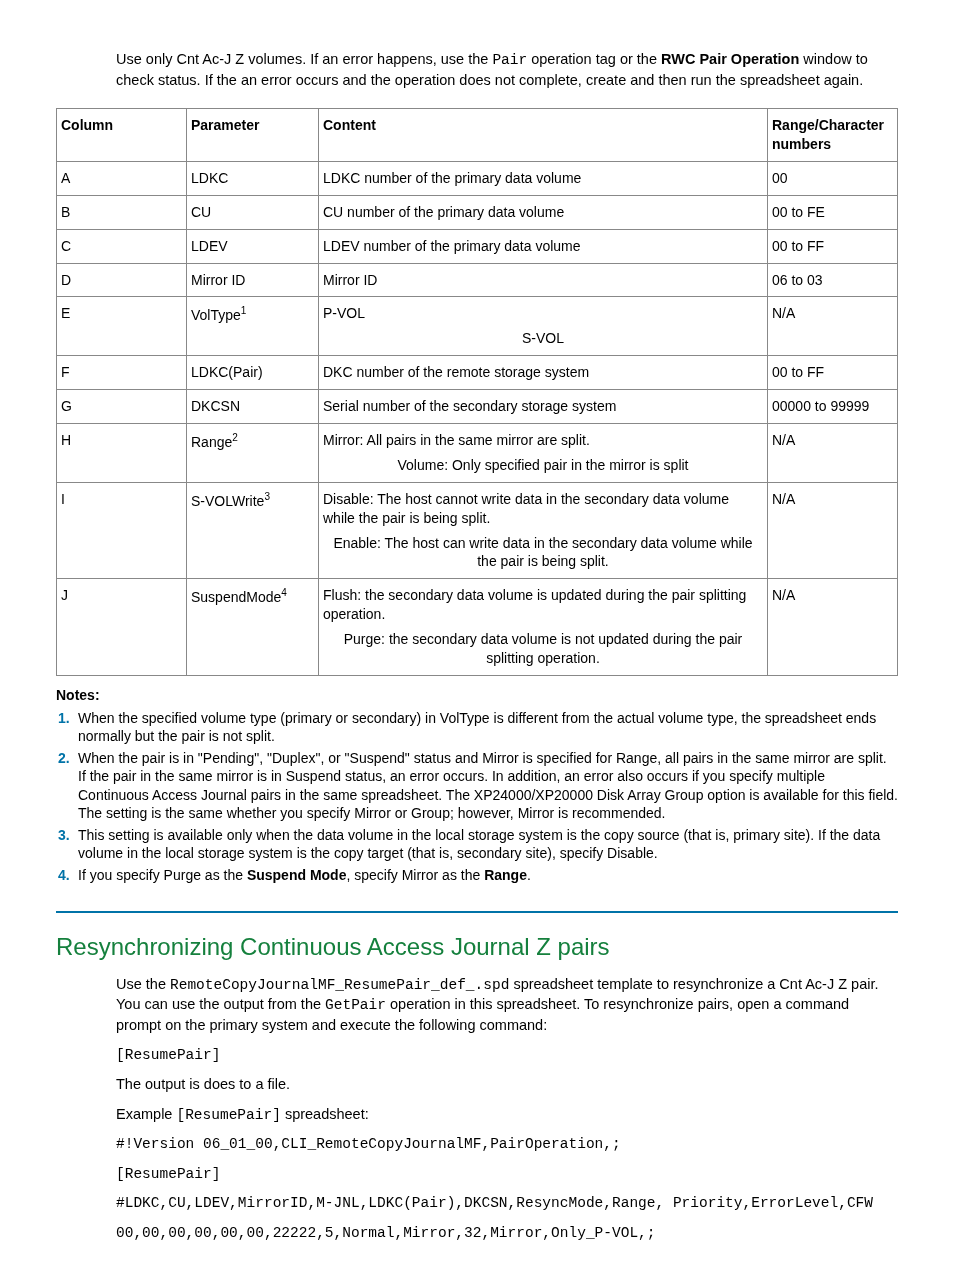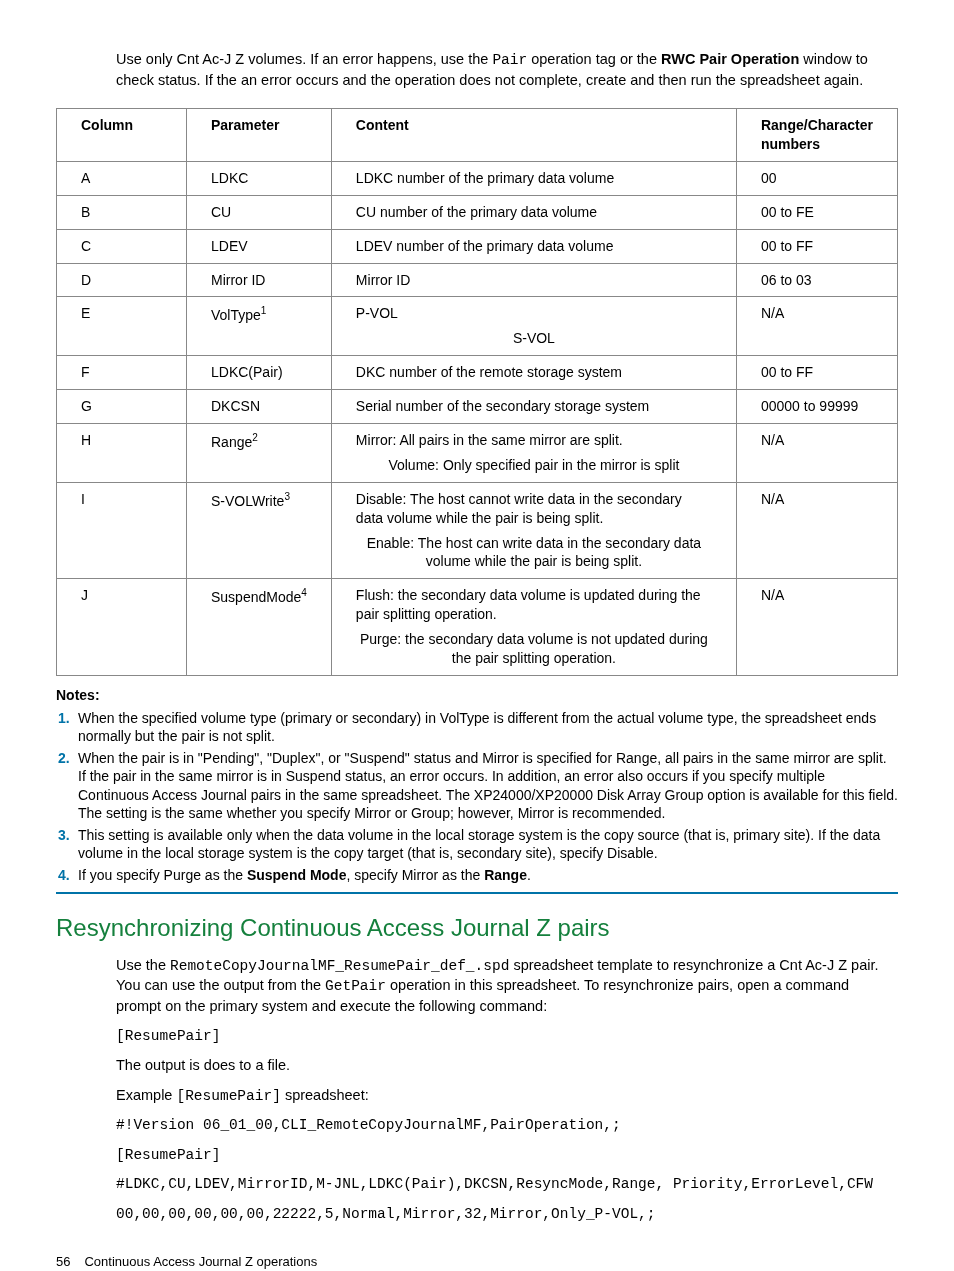--- a/index.html
+++ b/index.html
@@ -22,7 +22,7 @@
   }
   table th, table td {
     border: 1px solid #888;
-    padding: 7px 24px;
+    padding: 7px 4px;
     text-align: left;
     vertical-align: top;
     font-size: 14px;

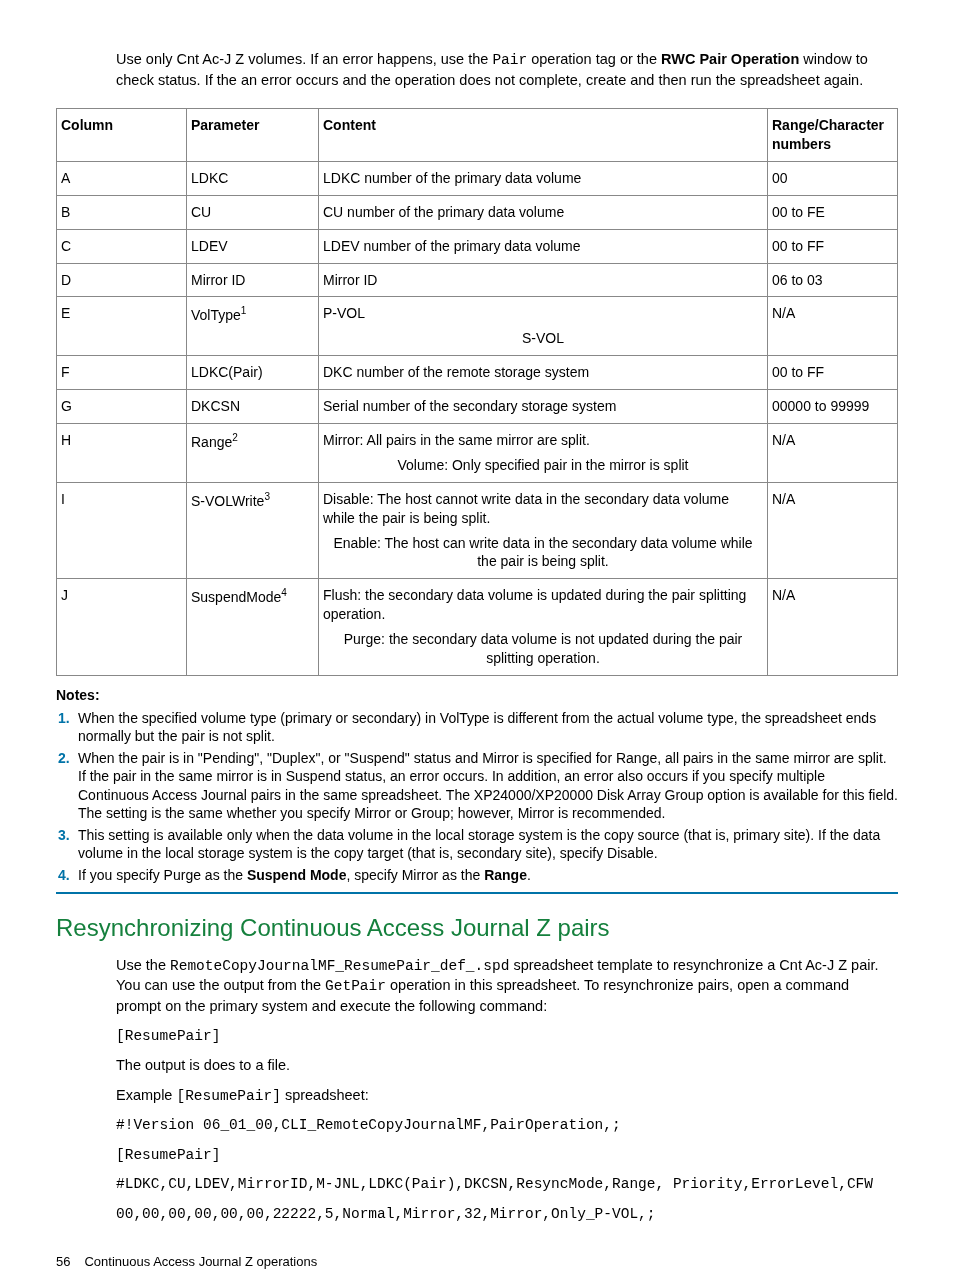--- a/index.html
+++ b/index.html
@@ -50,7 +50,7 @@
     color: #0073a8;
     font-weight: bold;
   }
-  .notes-wrap { border-bottom: 2px solid #0073a8; padding-bottom: 3px; margin-bottom: 18px; }
+  .notes-wrap { border-bottom: 2px solid #0073a8; padding-bottom: 22px; margin-bottom: 18px; }
   h2.section {
     color: #15803d;
     font-weight: normal;

